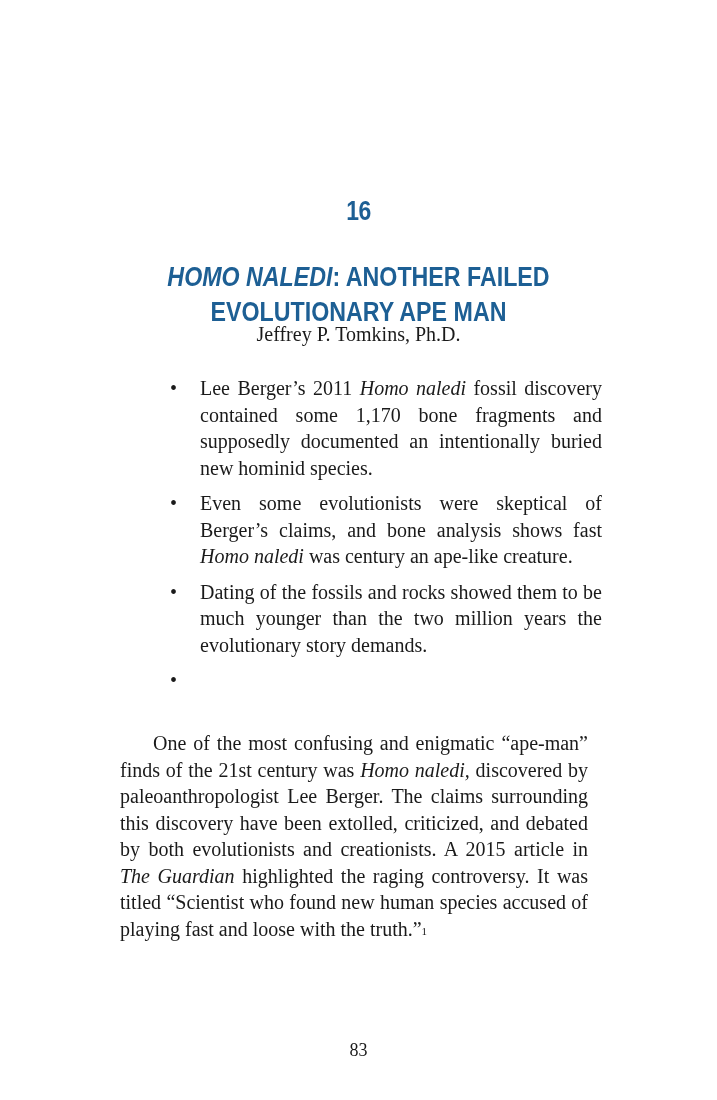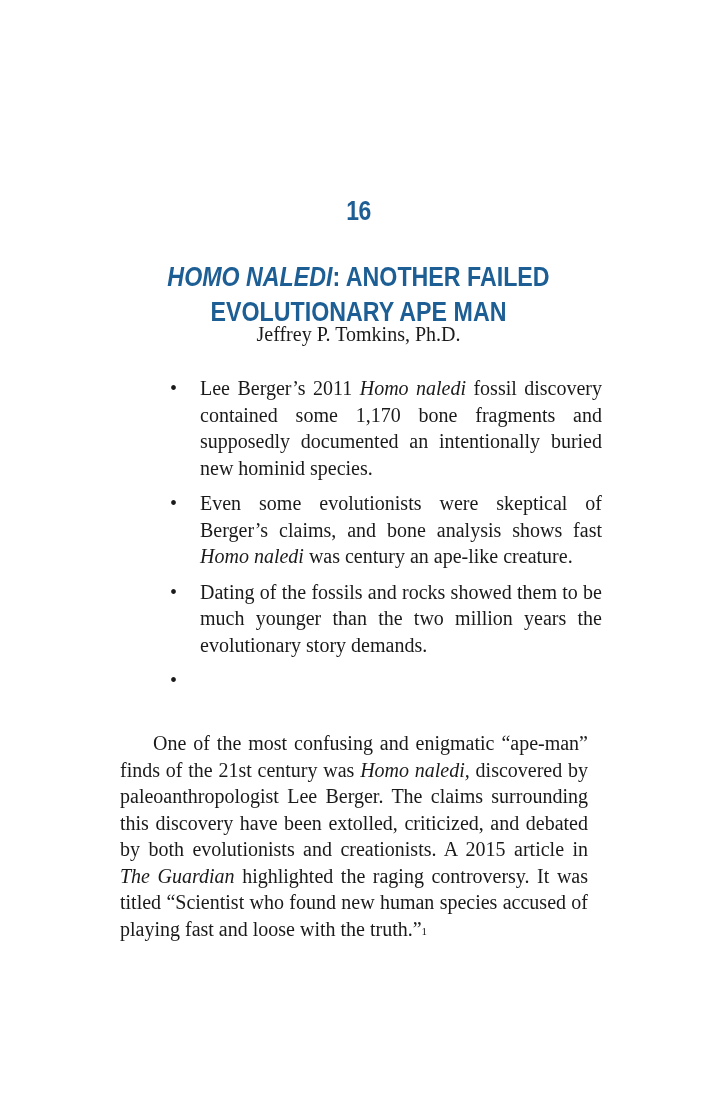--- a/index.html
+++ b/index.html
@@ -50,6 +50,7 @@
 
   <p class="body-para"><span>One of the most confusing and enigmatic “ape-man” finds of the 21st century was </span><em>Homo naledi,</em><span> discovered by paleoanthropologist Lee Berger. The claims surrounding this discovery have been extolled, criticized, and debated by both evolutionists and creationists. A 2015 article in </span><em>The Guardian</em><span> highlighted the raging controversy. It was titled “Scientist who found new human species accused of playing fast and loose with the truth.”</span><sup>1</sup></p>
 
+  <div class="page-number">83</div>
 </div>
 
 </body></html>

